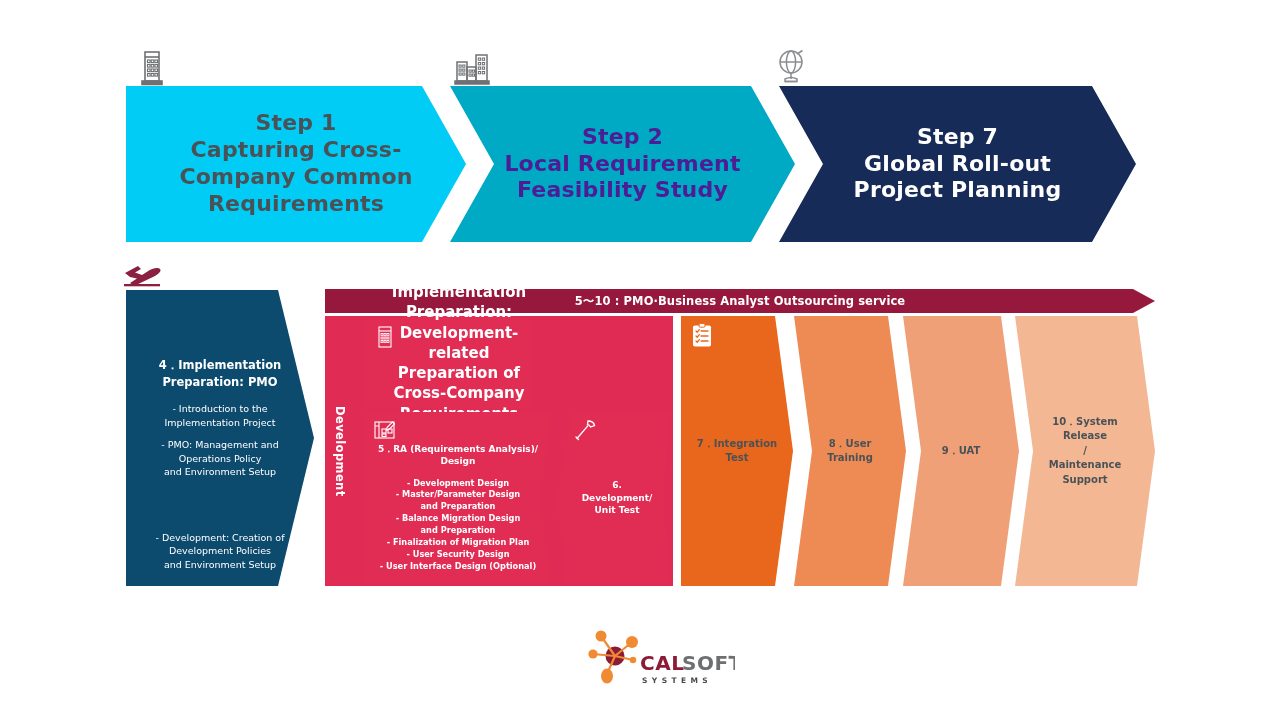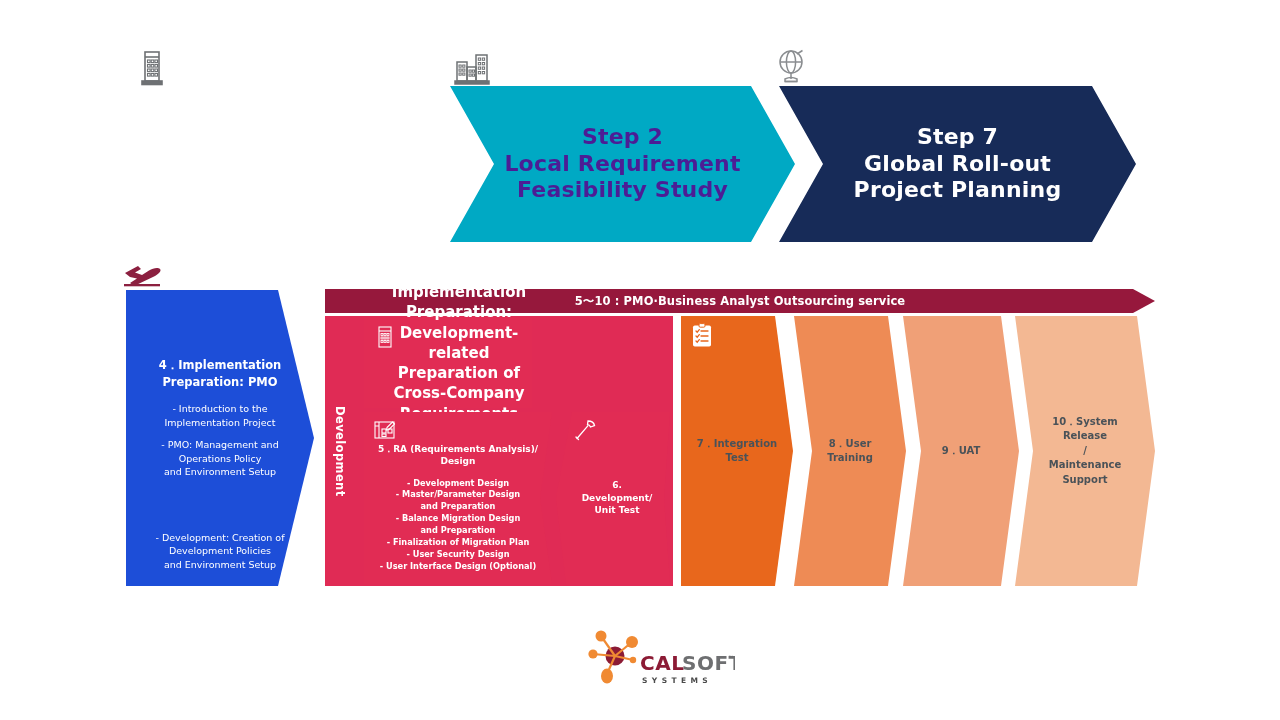--- a/index.html
+++ b/index.html
@@ -120,6 +120,12 @@
 
   <div class="steps">
 
+    <div class="step step1">
+      <div class="lbl">Step 1
+Capturing Cross-
+Company Common
+Requirements</div>
+    </div>
     <div class="topicon" style="left:6px;">
       <svg viewBox="0 0 40 40">
           <g fill="none" stroke="#6E7174" stroke-width="1.6">

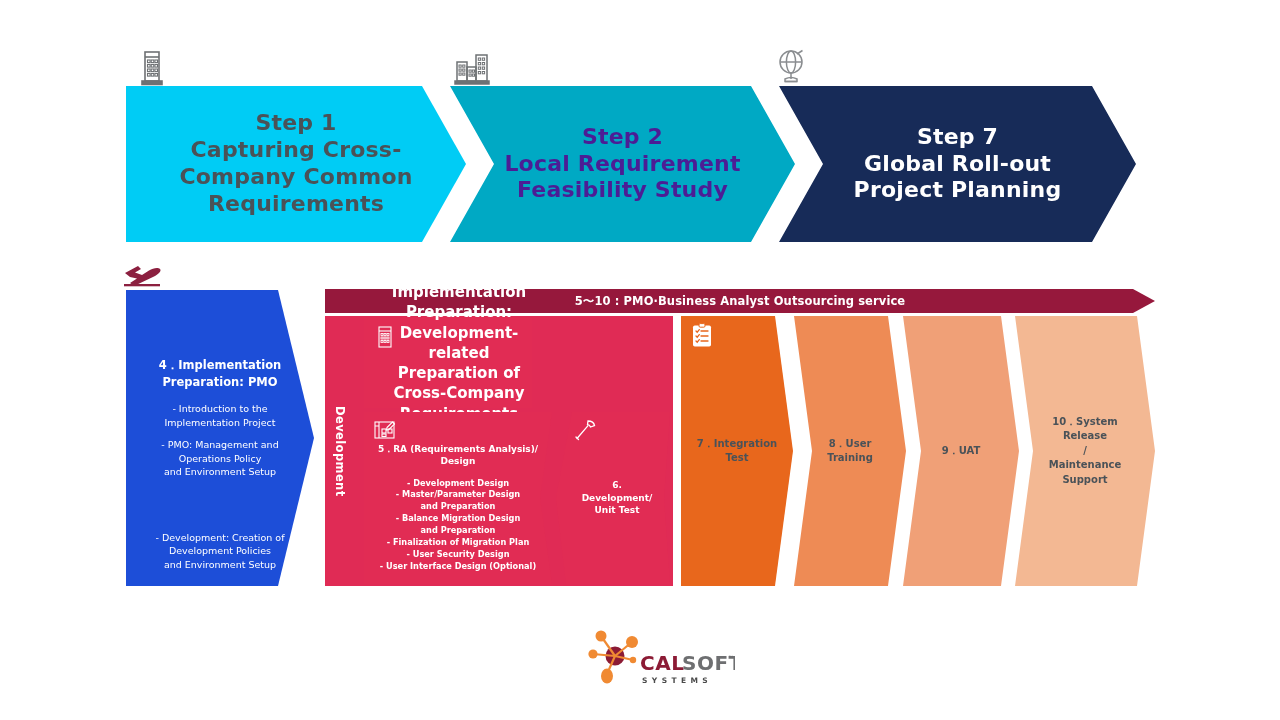--- a/index.html
+++ b/index.html
@@ -36,7 +36,7 @@
   
   .leftpanel{
     position:absolute;left:126px;top:290px;width:188px;height:348px;
-    background:#1d4ed8;color:#ffffff;
+    background:#0c4a6e;color:#ffffff;
     clip-path:polygon(0 0,152px 0,188px 148px,152px 296px,0 296px);
     display:flex;flex-direction:column;align-items:center;justify-content:center;
     text-align:center;padding:0 8px;box-sizing:border-box;

